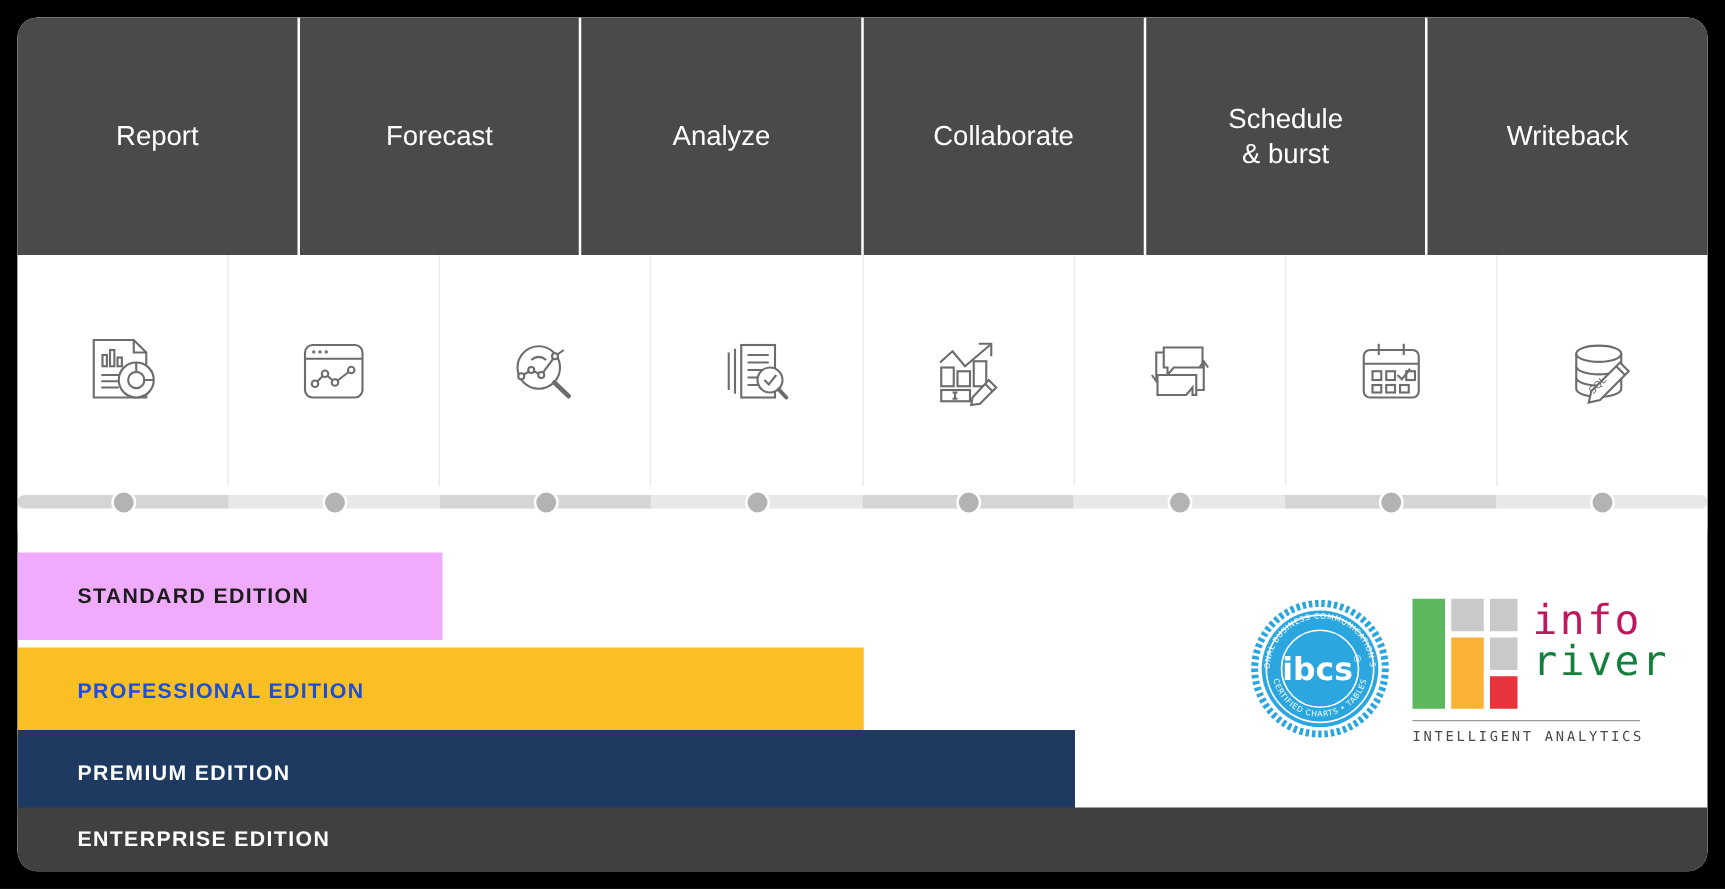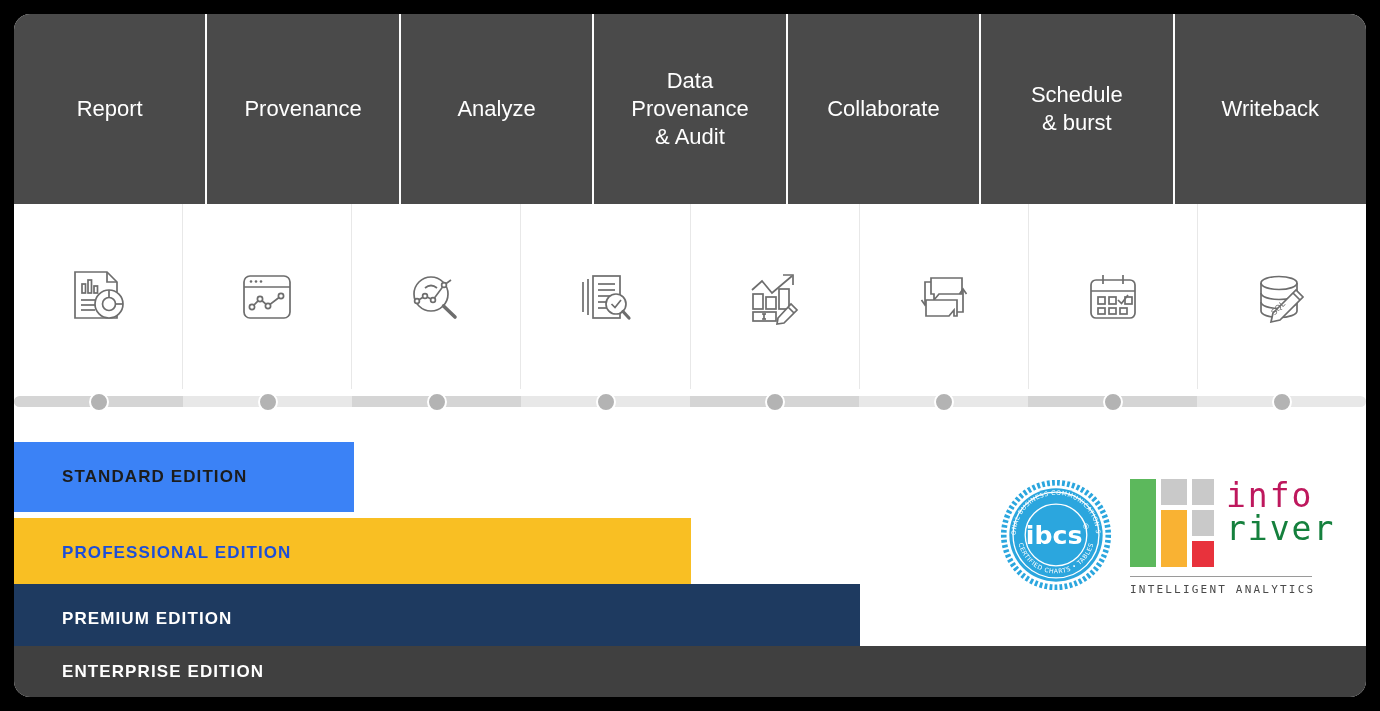--- a/index.html
+++ b/index.html
@@ -204,9 +204,6 @@
     <div class="header-cell">Report</div>
     <div class="header-cell">Provenance</div>
     <div class="header-cell">Analyze</div>
-    <div class="header-cell">Data
-Provenance
-&amp; Audit</div>
     <div class="header-cell">Collaborate</div>
     <div class="header-cell">Schedule
 &amp; burst</div>

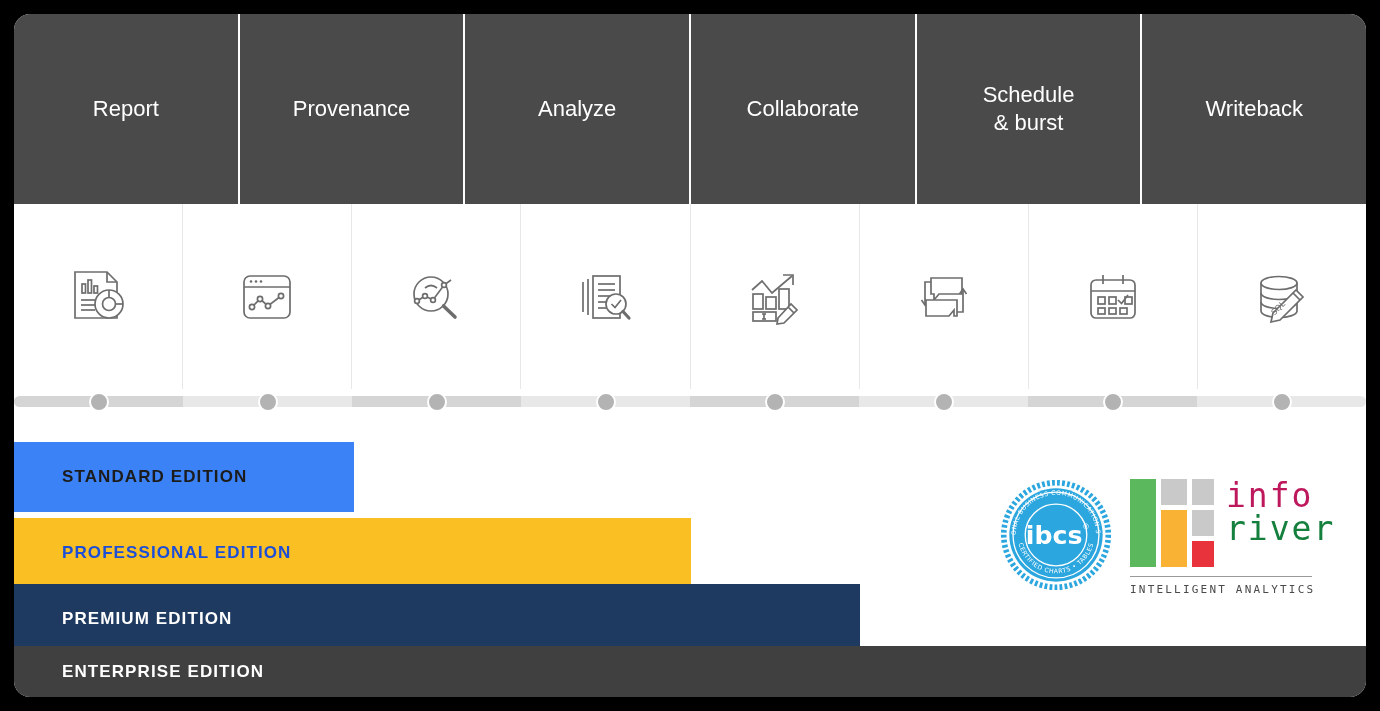--- a/index.html
+++ b/index.html
@@ -202,7 +202,7 @@
 
   <div class="header-row" style="background: rgb(74, 74, 74);">
     <div class="header-cell">Report</div>
-    <div class="header-cell">Provenance</div>
+    <div class="header-cell">Forecast</div>
     <div class="header-cell">Analyze</div>
     <div class="header-cell">Collaborate</div>
     <div class="header-cell">Schedule

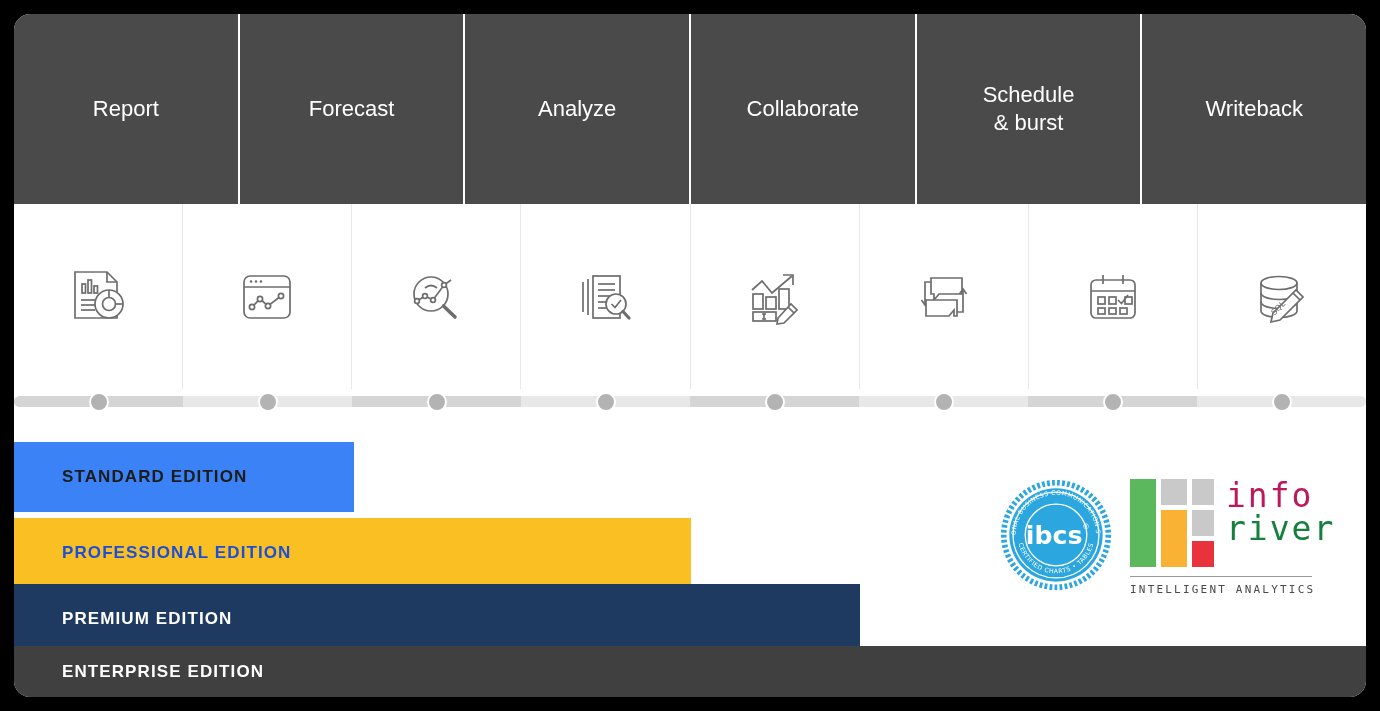--- a/index.html
+++ b/index.html
@@ -386,7 +386,7 @@
   </div>
 
   <div class="editions">
-    <div class="edition-bar" style="width: 340px; top: 17px; height: 70px; background: #3b82f6; color: rgb(28, 28, 28);">
+    <div class="edition-bar" style="width: 340px; top: 17px; height: 70px; background: #f0abfc; color: rgb(28, 28, 28);">
       <span>STANDARD EDITION</span>
     </div>
     <div class="edition-bar" style="width: 677px; top: 93px; height: 70px; background: rgb(249, 191, 35); color: #1d4ed8;">

